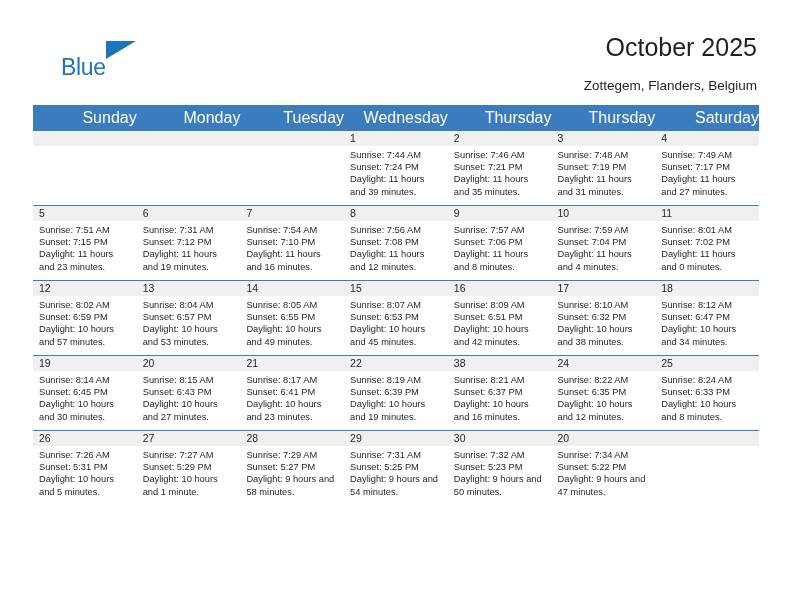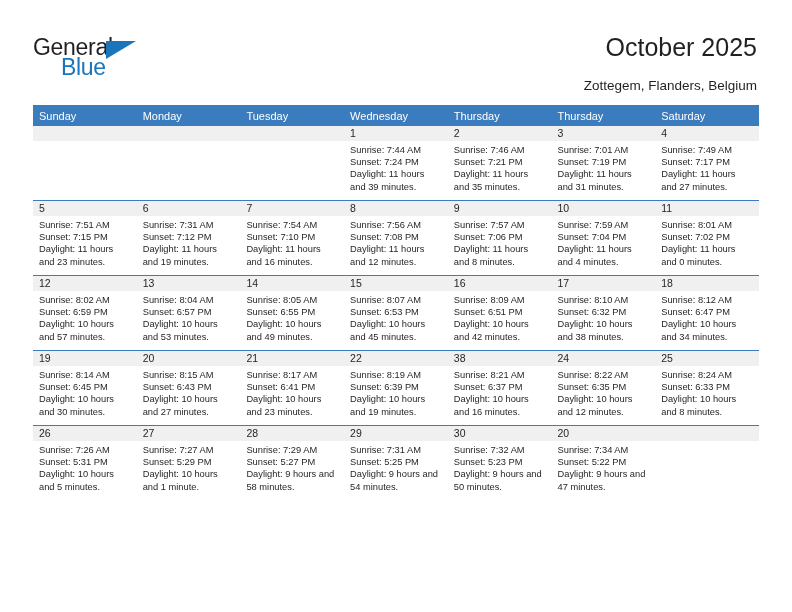--- a/index.html
+++ b/index.html
@@ -146,7 +146,6 @@
 
   <div class="header">
     <div class="logo">
-      <span class="logo-general">General</span>
       <span class="logo-triangle"></span>
       <span class="logo-blue">Blue</span>
     </div>

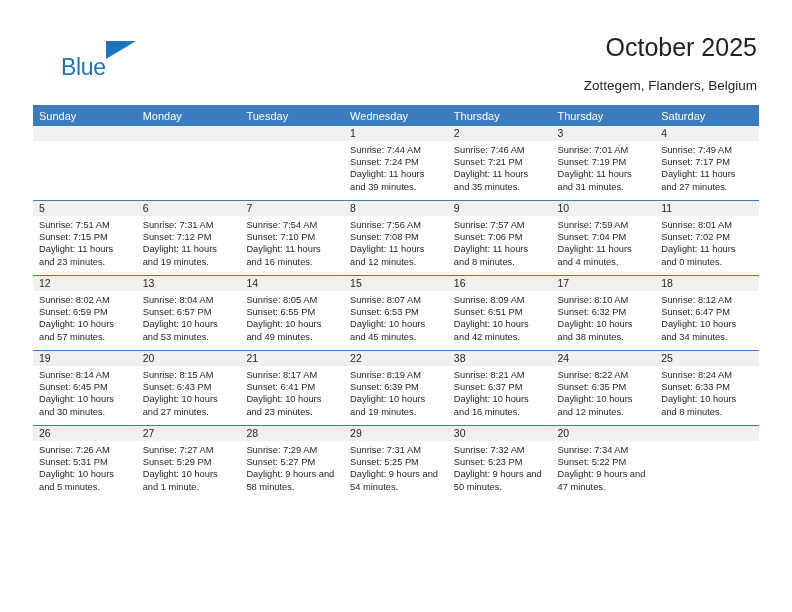--- a/index.html
+++ b/index.html
@@ -97,9 +97,9 @@
   table.cal th {
     background: #3a7cbe;
     color: #ffffff;
-    font-size: 11px;
+    font-size: 16px;
     font-weight: normal;
-    text-align: left;
+    text-align: right;
     padding: 4px 0 4px 6px;
     height: 13px;
     border: none;

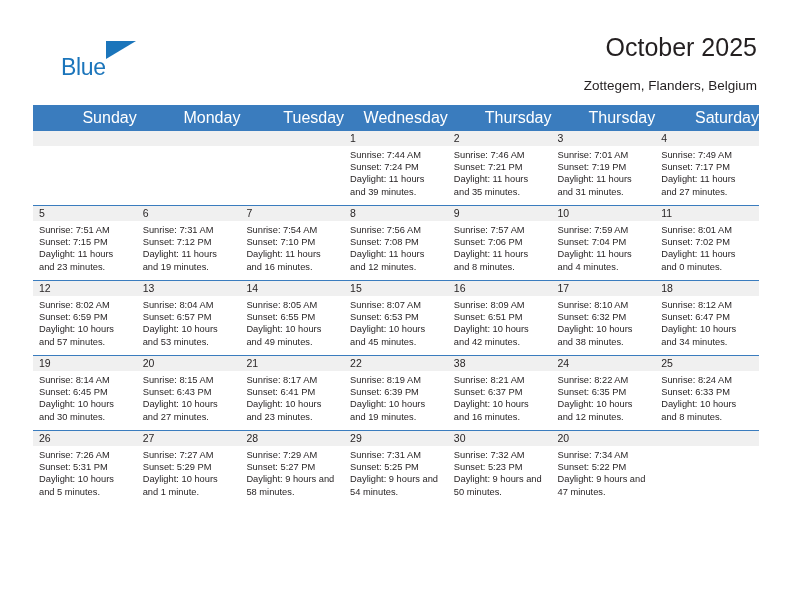--- a/index.html
+++ b/index.html
@@ -207,7 +207,7 @@
               <div class="daybox">
                 <div class="datestrip">3</div>
                 <div class="details">
-                  <div>Sunrise: 7:01 AM</div>
+                  <div>Sunrise: 7:48 AM</div>
                   <div>Sunset: 7:19 PM</div>
                   <div class="daylight">Daylight: 11 hours and 31 minutes.</div>
                 </div>

